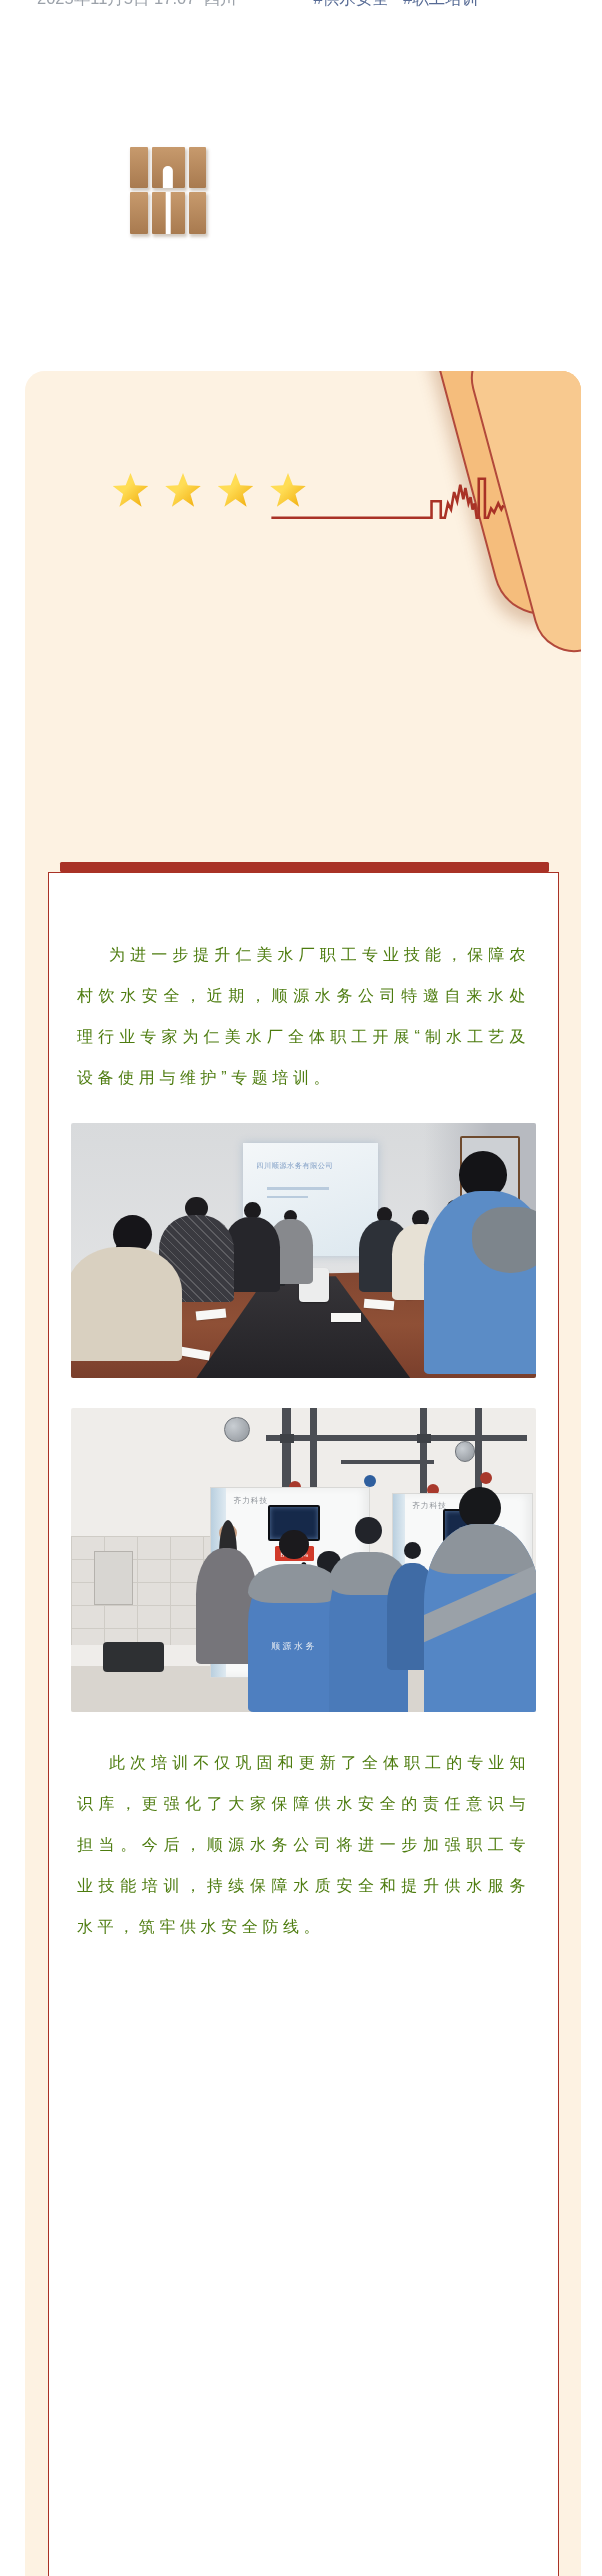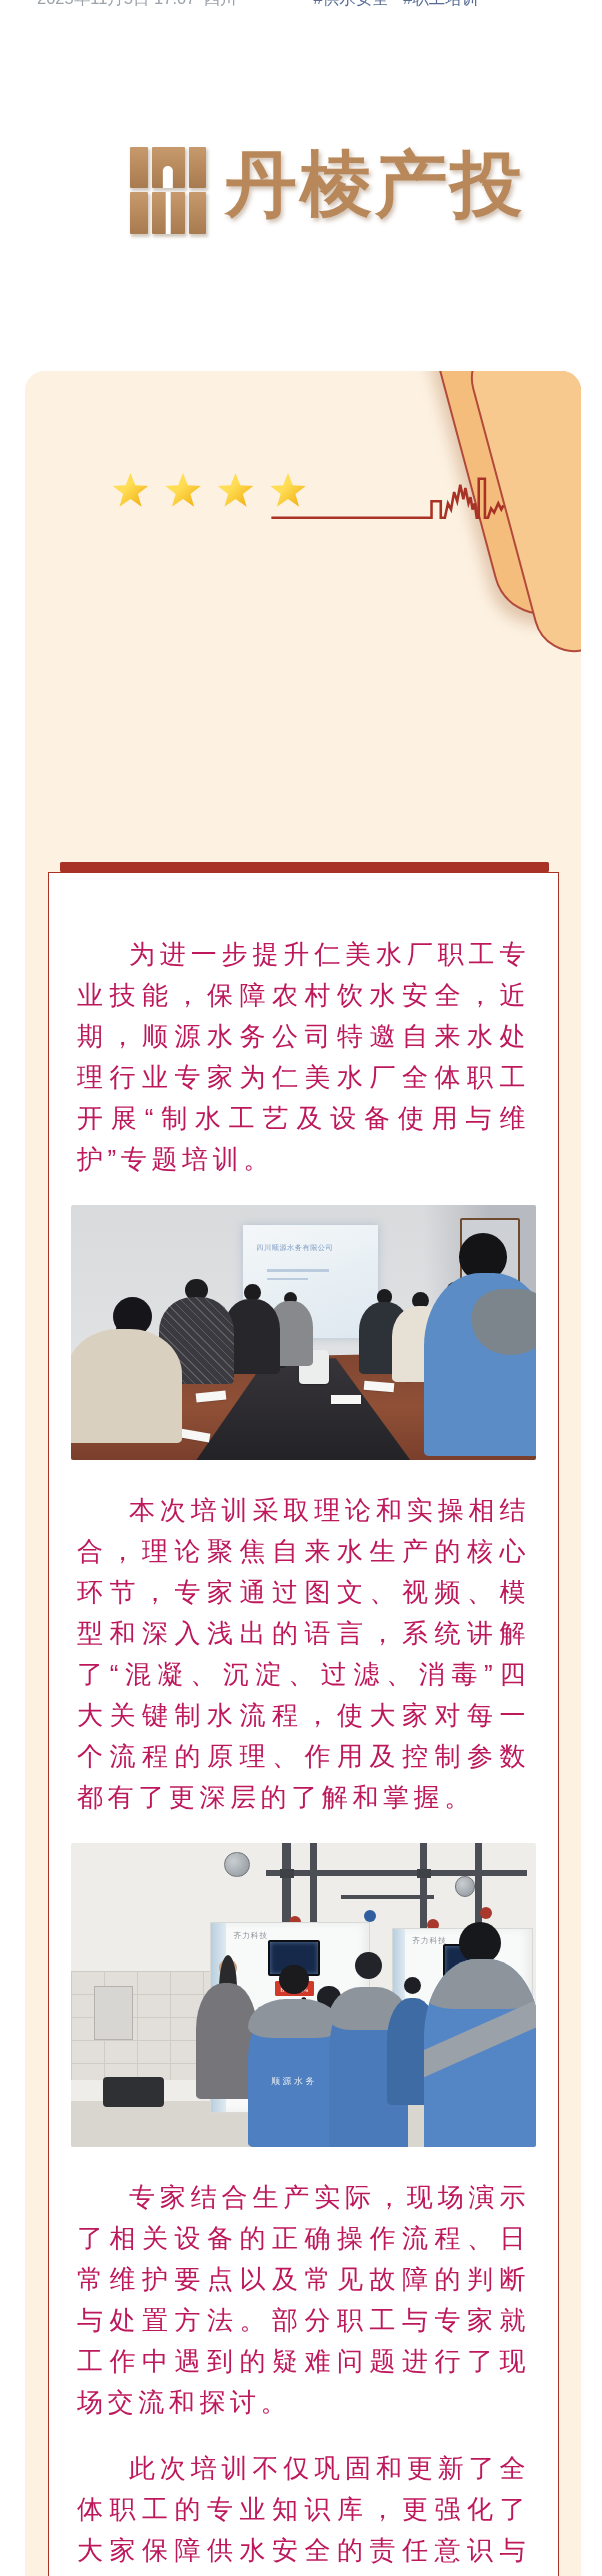--- a/index.html
+++ b/index.html
@@ -129,7 +129,6 @@
       </div>
     <div class="tile"></div>
   </div>
-  <div class="logo-text">丹棱产投</div>
 
   <div class="banner">
     <div class="rib rib-outer"></div>

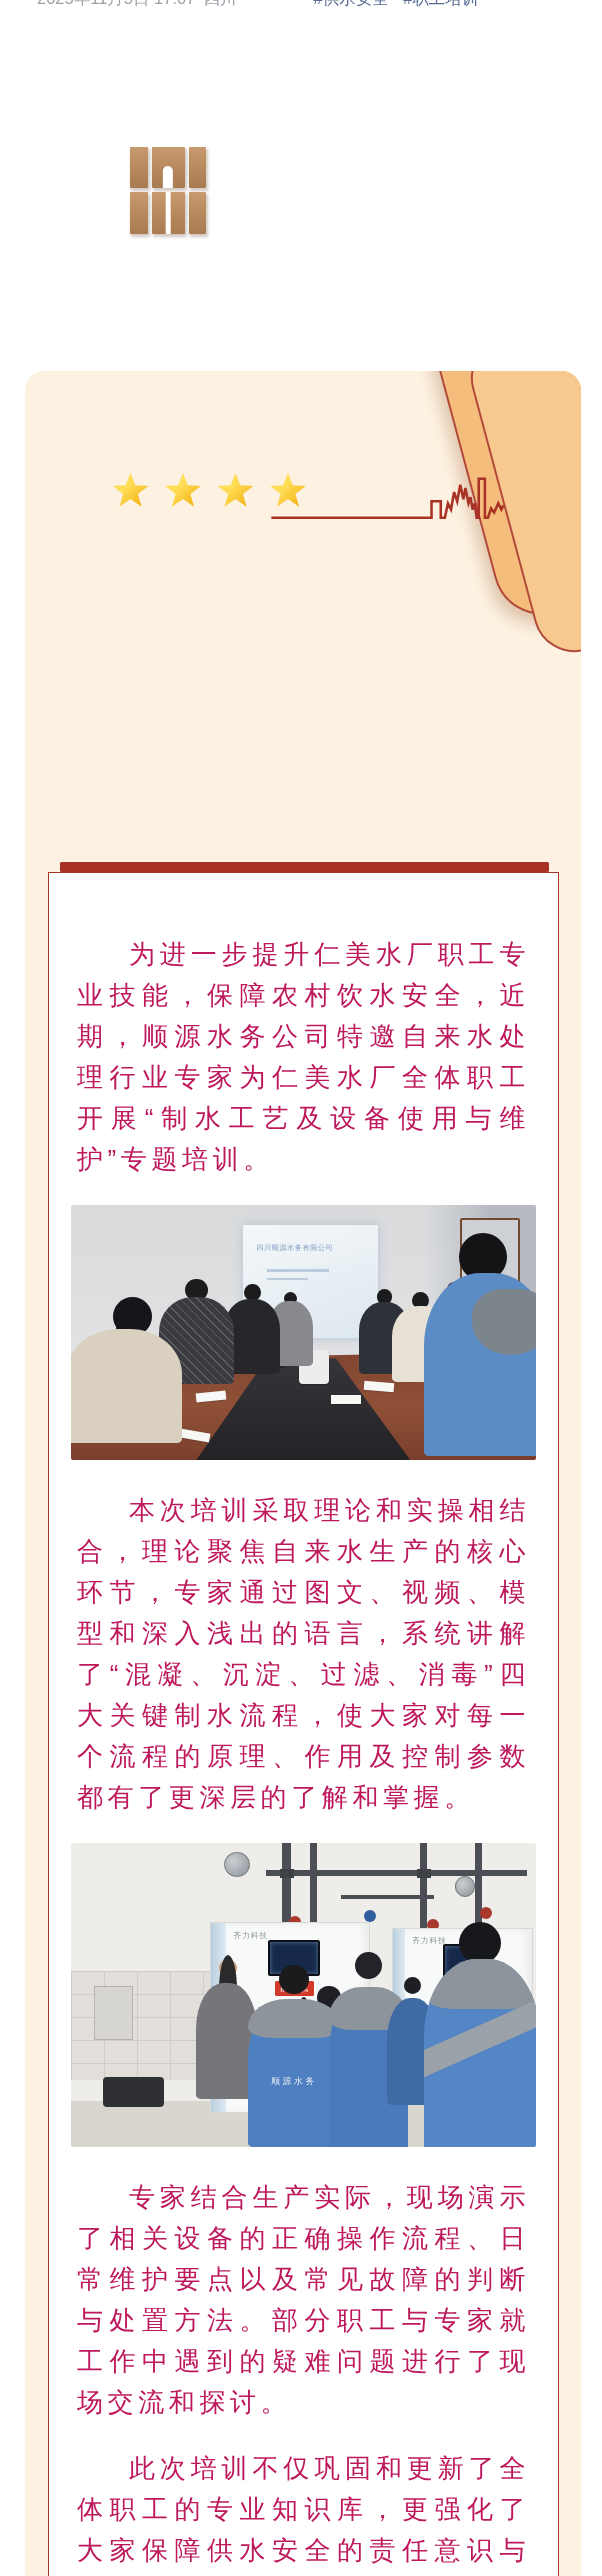--- a/index.html
+++ b/index.html
@@ -51,7 +51,7 @@
 
   .article{position:absolute;left:23px;top:501px;width:511px;height:1756px;background:#fff;
            border:1.5px solid #a93226;box-sizing:border-box;padding:61px 28px 0;}
-  .article p{margin:0 0 25px;font-size:26px;line-height:41px;letter-spacing:4.6px;color:#be185d;
+  .article p{margin:0 0 25px;font-size:16px;line-height:41px;letter-spacing:4.6px;color:#4d7c0f;
              text-align:justify;text-justify:inter-character;text-indent:2em;}
 
   

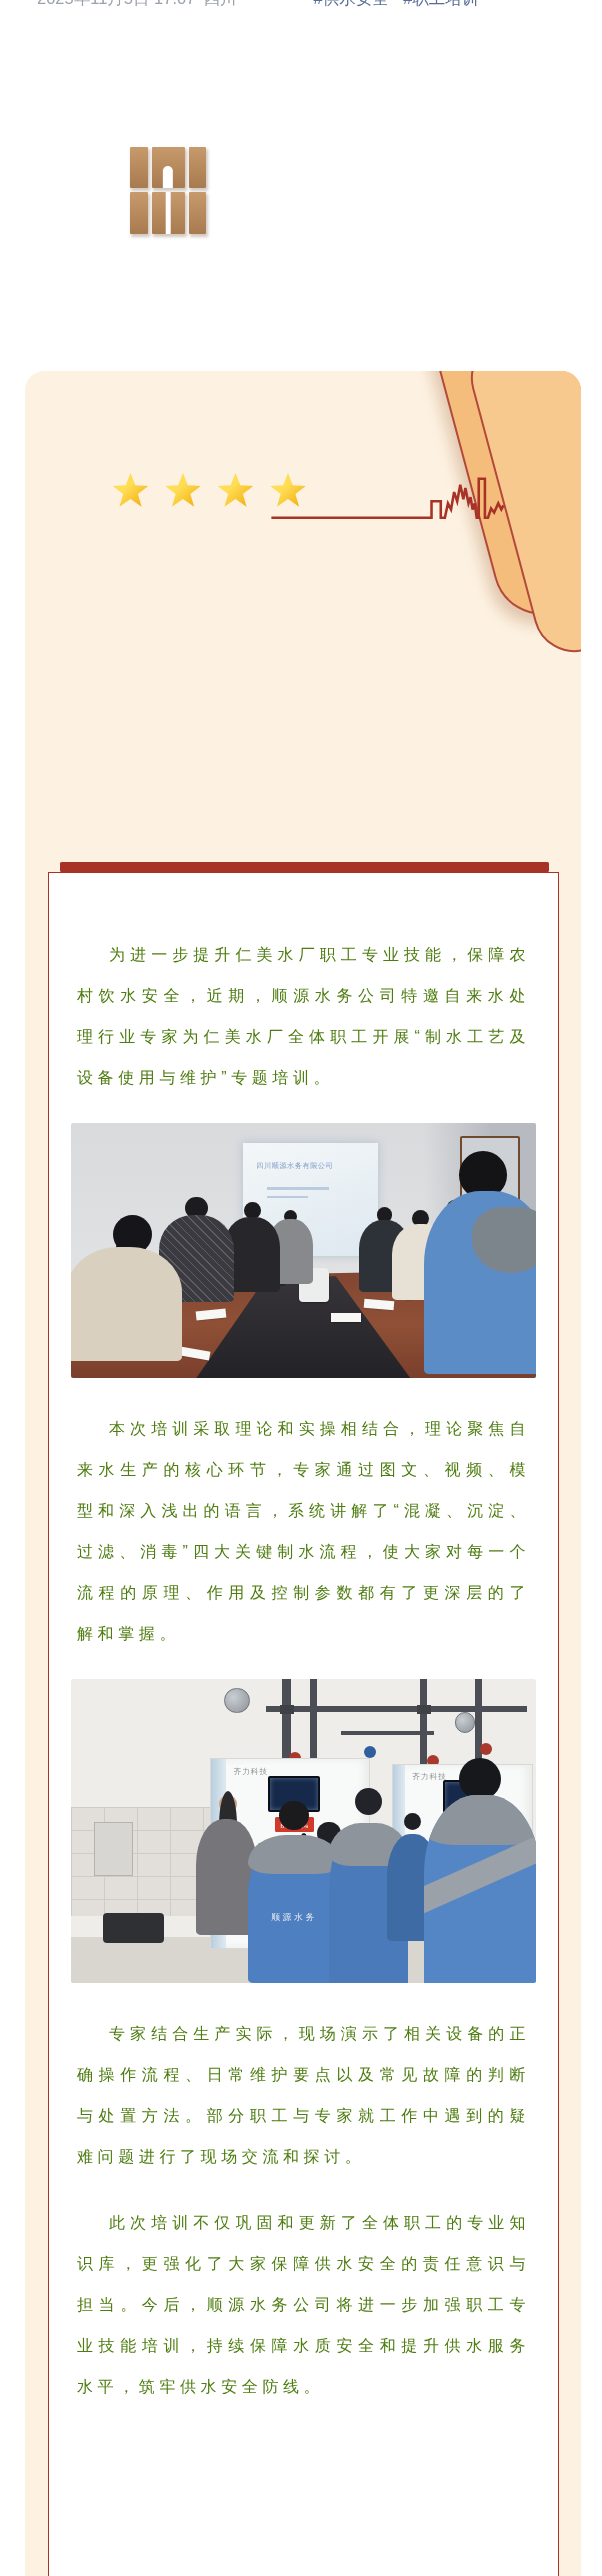--- a/index.html
+++ b/index.html
@@ -206,7 +206,6 @@
         </div>
       </div>
 
-      <p>本次培训采取理论和实操相结合，理论聚焦自来水生产的核心环节，专家通过图文、视频、模型和深入浅出的语言，系统讲解了“混凝、沉淀、过滤、消毒”四大关键制水流程，使大家对每一个流程的原理、作用及控制参数都有了更深层的了解和掌握。</p>
 
       <div class="photo ph2">
         <div class="abs pe-tiles"></div>

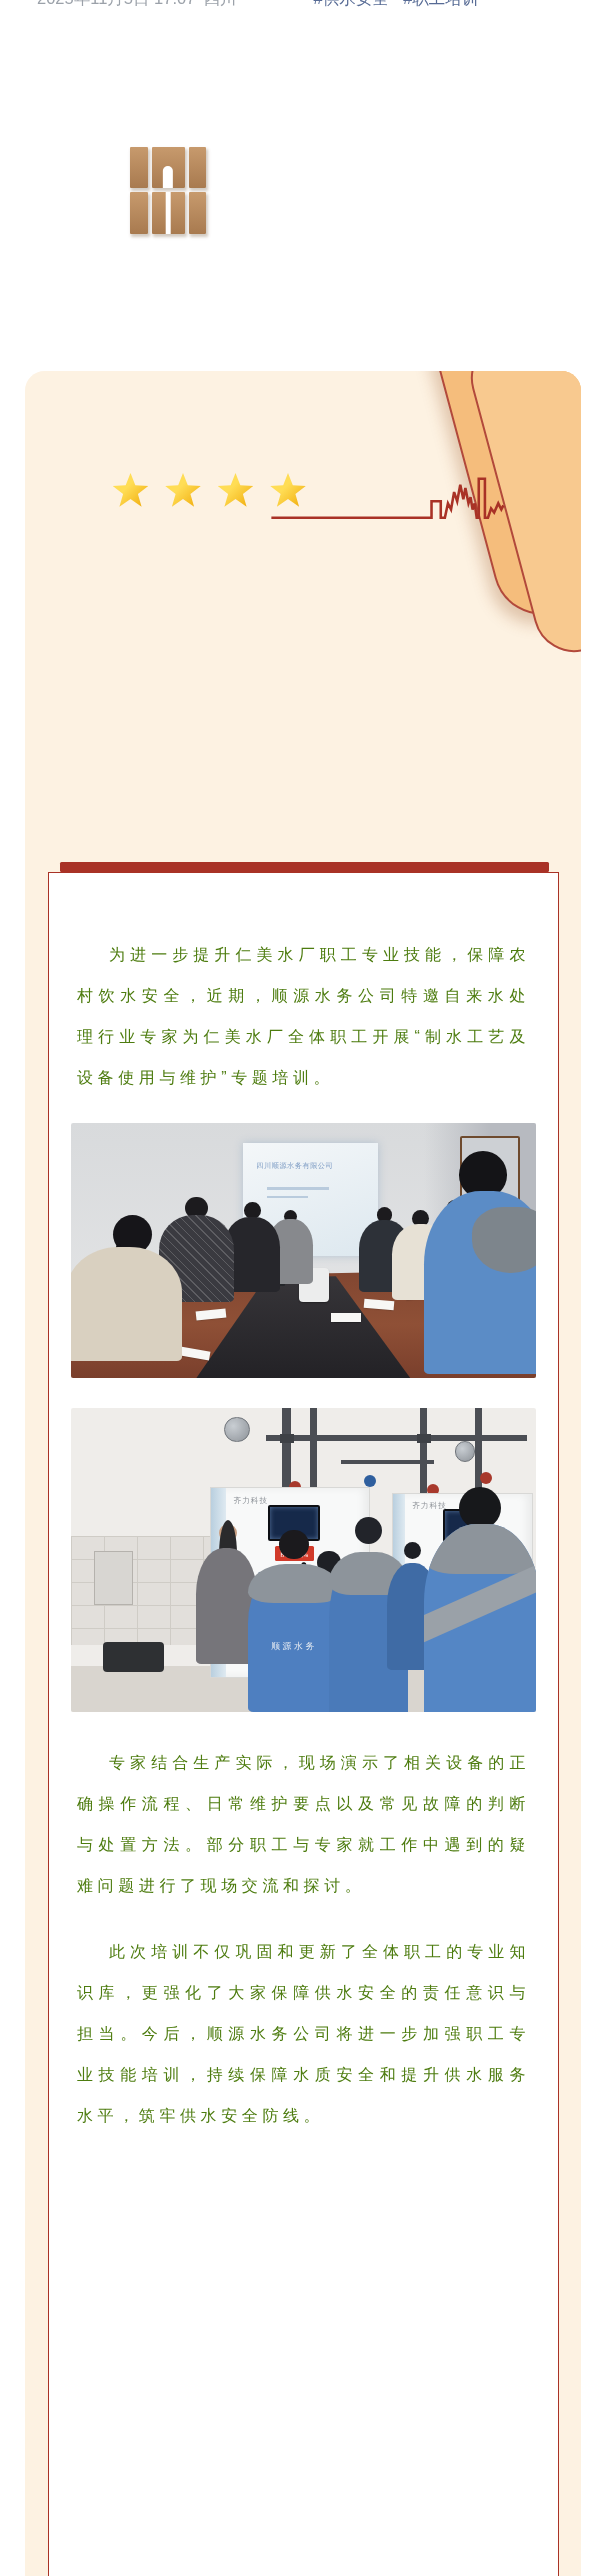--- a/index.html
+++ b/index.html
@@ -280,7 +280,6 @@
         </div>
       </div>
 
-      <p>专家结合生产实际，现场演示了相关设备的正确操作流程、日常维护要点以及常见故障的判断与处置方法。部分职工与专家就工作中遇到的疑难问题进行了现场交流和探讨。</p>
       <p>此次培训不仅巩固和更新了全体职工的专业知识库，更强化了大家保障供水安全的责任意识与担当。今后，顺源水务公司将进一步加强职工专业技能培训，持续保障水质安全和提升供水服务水平，筑牢供水安全防线。</p>
     </div>
   </div>

